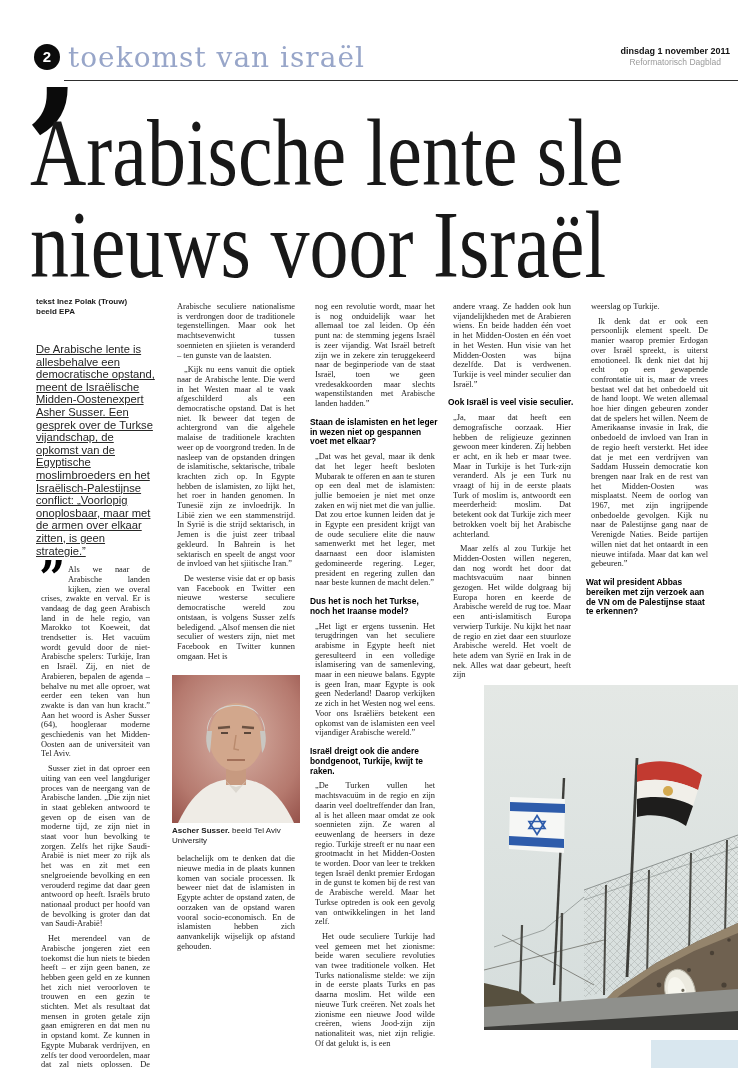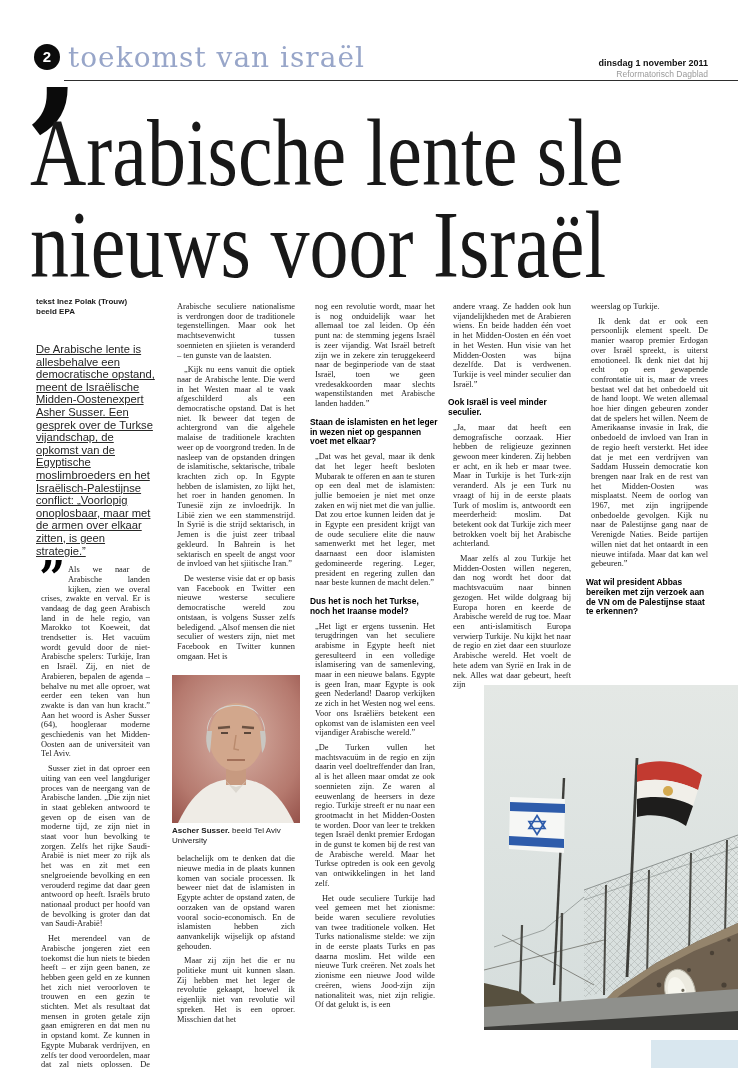--- a/index.html
+++ b/index.html
@@ -13,7 +13,7 @@
   .big-comma{left:30px;top:-18px;font:bold 150px/1 "DejaVu Serif",serif;color:#0b0b0b;}
   .section-title{left:68px;top:44px;font:400 28px/1 "DejaVu Serif",serif;color:#98a6c9;letter-spacing:1px;}
   .mast-rule{left:64px;top:80px;width:674px;height:1px;background:#2e2e2e;}
-  .mast-right{right:30px;top:46px;text-align:right;margin-top:12px;}
+  .mast-right{right:8px;top:46px;text-align:center;}
   .mast-date{font:bold 9px/11px "Liberation Sans",sans-serif;color:#111;}
   .mast-paper{font:8.5px/11px "Liberation Sans",sans-serif;color:#9a9a9a;}
 

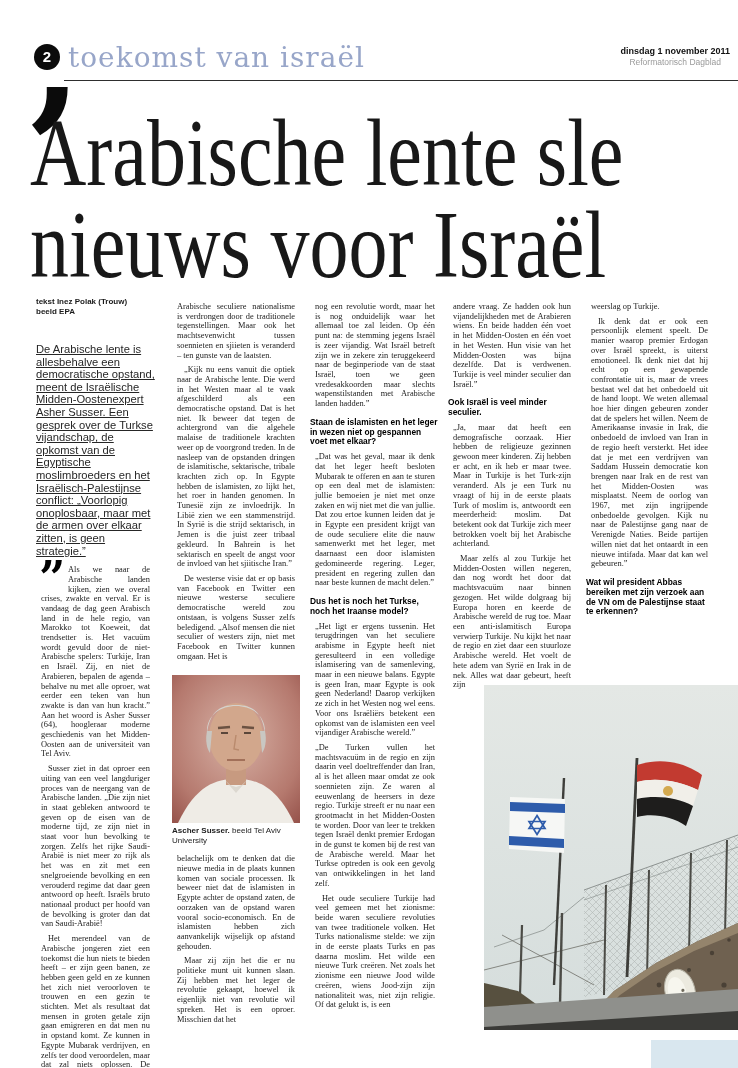--- a/index.html
+++ b/index.html
@@ -123,7 +123,7 @@
 
 <div class="abs col col4">
   <p class="bp">andere vraag. Ze hadden ook hun vijandelijkheden met de Arabieren wiens. En beide hadden één voet in het Midden-Oosten en één voet in het Westen. Hun visie van het Midden-Oosten was bijna dezelfde. Dat is verdwenen. Turkije is veel minder seculier dan Israël.”</p>
-  <p class="qhead">Ook Israël is veel minder seculier.</p>
+  <p class="qhead">Ook Israël is veel visie seculier.</p>
   <p class="bp">„Ja, maar dat heeft een demografische oorzaak. Hier hebben de religieuze gezinnen gewoon meer kinderen. Zij hebben er acht, en ik heb er maar twee. Maar in Turkije is het Turk-zijn veranderd. Als je een Turk nu vraagt of hij in de eerste plaats Turk of moslim is, antwoordt een meerderheid: moslim. Dat betekent ook dat Turkije zich meer betrokken voelt bij het Arabische achterland.</p>
   <p class="bp indent">Maar zelfs al zou Turkije het Midden-Oosten willen negeren, dan nog wordt het door dat machtsvacuüm naar binnen gezogen. Het wilde dolgraag bij Europa horen en keerde de Arabische wereld de rug toe. Maar een anti-islamitisch Europa verwierp Turkije. Nu kijkt het naar de regio en ziet daar een stuurloze Arabische wereld. Het voelt de hete adem van Syrië en Irak in de nek. Alles wat daar gebeurt, heeft zijn</p>
 </div>

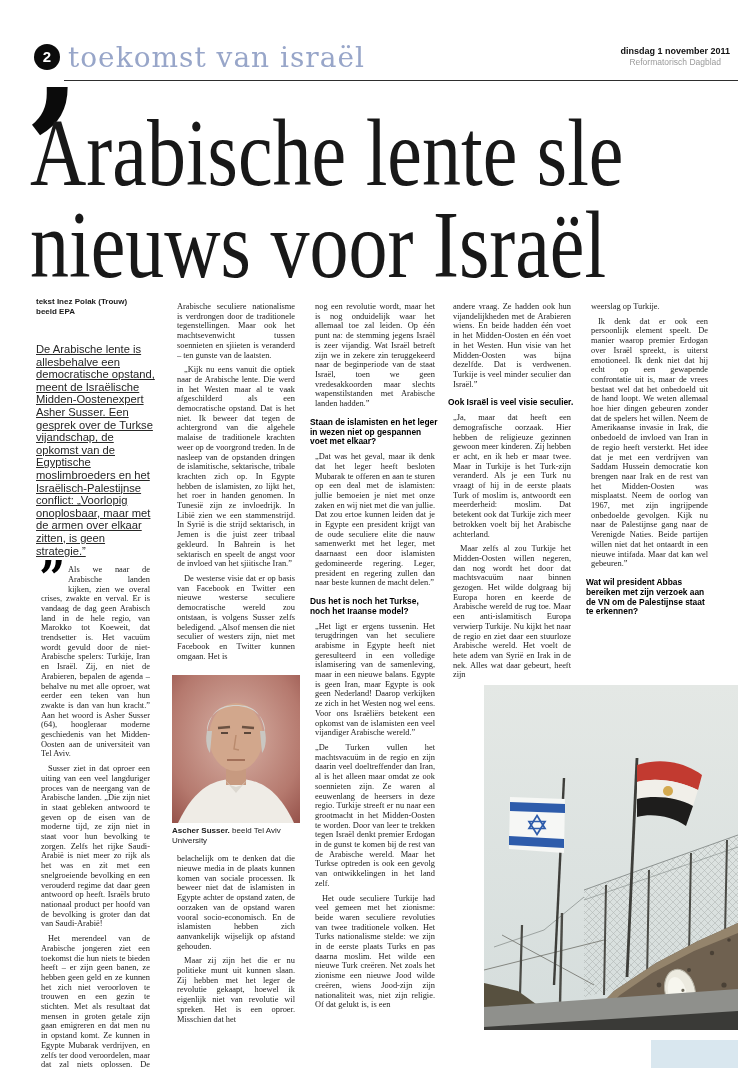--- a/index.html
+++ b/index.html
@@ -117,6 +117,7 @@
   <p class="bp">„Dat was het geval, maar ik denk dat het leger heeft besloten Mubarak te offeren en aan te sturen op een deal met de islamisten: jullie bemoeien je niet met onze zaken en wij niet met die van jullie. Dat zou ertoe kunnen leiden dat je in Egypte een president krijgt van de oude seculiere elite die nauw samenwerkt met het leger, met daarnaast een door islamisten gedomineerde regering. Leger, president en regering zullen dan naar beste kunnen de macht delen.”</p>
   <p class="qhead">Dus het is noch het Turkse, noch het Iraanse model?</p>
   <p class="bp">„Het ligt er ergens tussenin. Het terugdringen van het seculiere arabisme in Egypte heeft niet geresulteerd in een volledige islamisering van de samenleving, maar in een nieuwe balans. Egypte is geen Iran, maar Egypte is ook geen Nederland! Daarop verkijken ze zich in het Westen nog wel eens. Voor ons Israëliërs betekent een opkomst van de islamisten een veel vijandiger Arabische wereld.”</p>
+  <p class="qhead">Israël dreigt ook die andere bondgenoot, Turkije, kwijt te raken.</p>
   <p class="bp">„De Turken vullen het machtsvacuüm in de regio en zijn daarin veel doeltreffender dan Iran, al is het alleen maar omdat ze ook soennieten zijn. Ze waren al eeuwenlang de heersers in deze regio. Turkije streeft er nu naar een grootmacht in het Midden-Oosten te worden. Door van leer te trekken tegen Israël denkt premier Erdogan in de gunst te komen bij de rest van de Arabische wereld. Maar het Turkse optreden is ook een gevolg van ontwikkelingen in het land zelf.</p>
   <p class="bp indent">Het oude seculiere Turkije had veel gemeen met het zionisme: beide waren seculiere revoluties van twee traditionele volken. Het Turks nationalisme stelde: we zijn in de eerste plaats Turks en pas daarna moslim. Het wilde een nieuwe Turk creëren. Net zoals het zionisme een nieuwe Jood wilde creëren, wiens Jood-zijn zijn nationaliteit was, niet zijn religie. Of dat gelukt is, is een</p>
 </div>

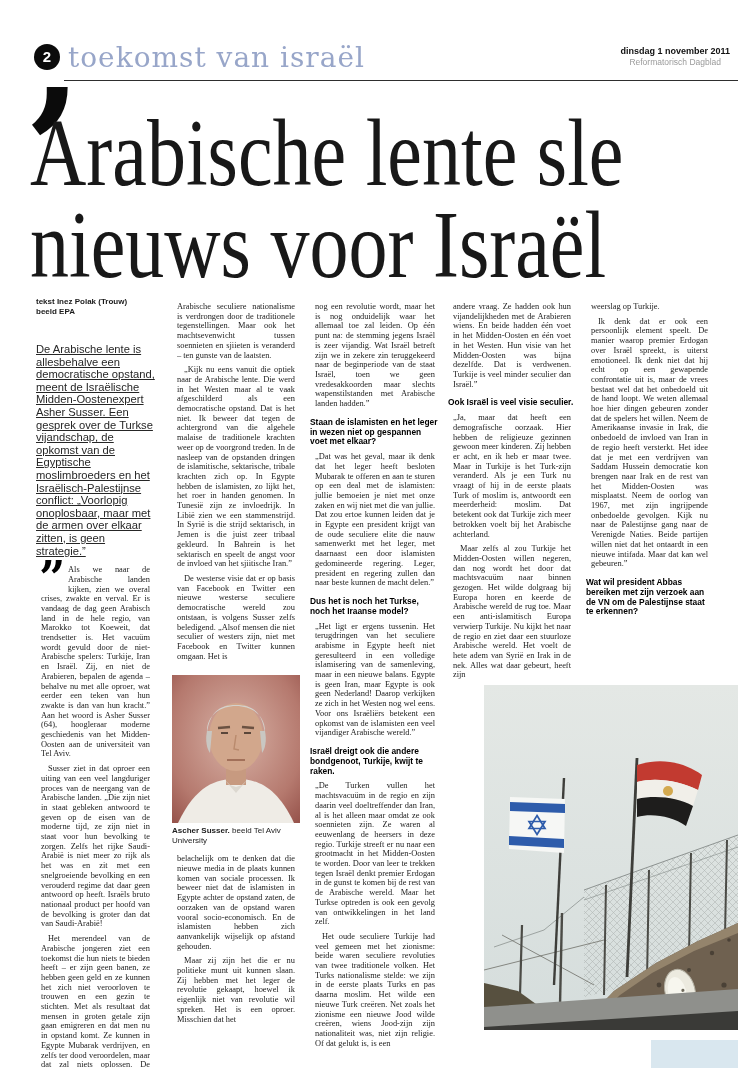--- a/index.html
+++ b/index.html
@@ -108,7 +108,6 @@
   <div class="caption"><b>Ascher Susser.</b><span> beeld Tel Aviv University</span></div>
 
   <p class="bp first">belachelijk om te denken dat die nieuwe media in de plaats kunnen komen van sociale processen. Ik beweer niet dat de islamisten in Egypte achter de opstand zaten, de oorzaken van de opstand waren vooral socio-economisch. En de islamisten hebben zich aanvankelijk wijselijk op afstand gehouden.</p>
-  <p class="bp indent">Maar zij zijn het die er nu politieke munt uit kunnen slaan. Zij hebben met het leger de revolutie gekaapt, hoewel ik eigenlijk niet van revolutie wil spreken. Het is een oproer. Misschien dat het</p>
 </div>
 
 <div class="abs col col3">

